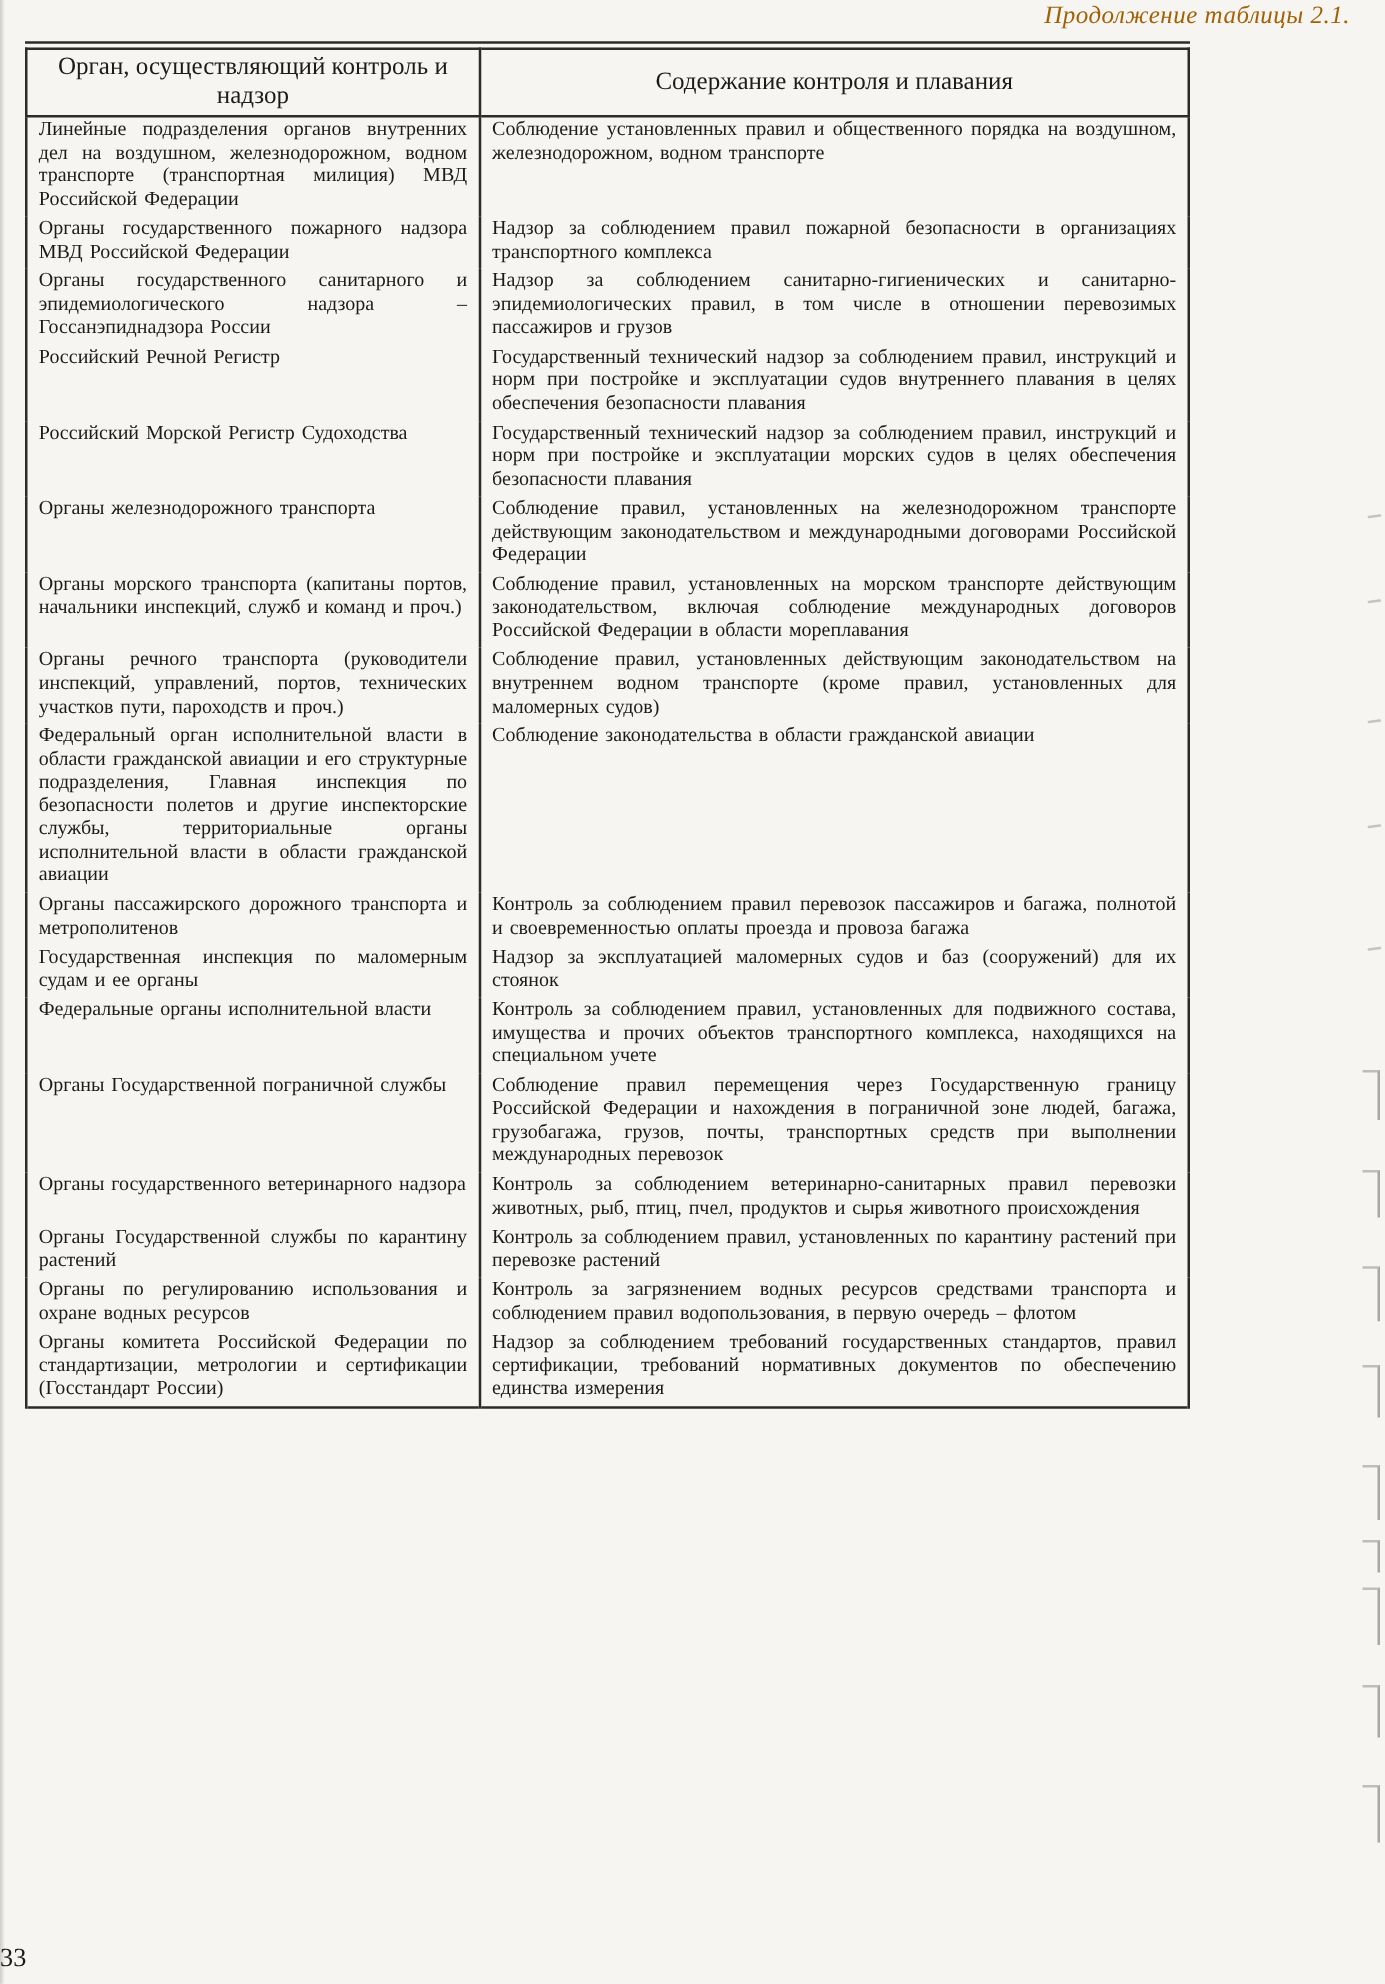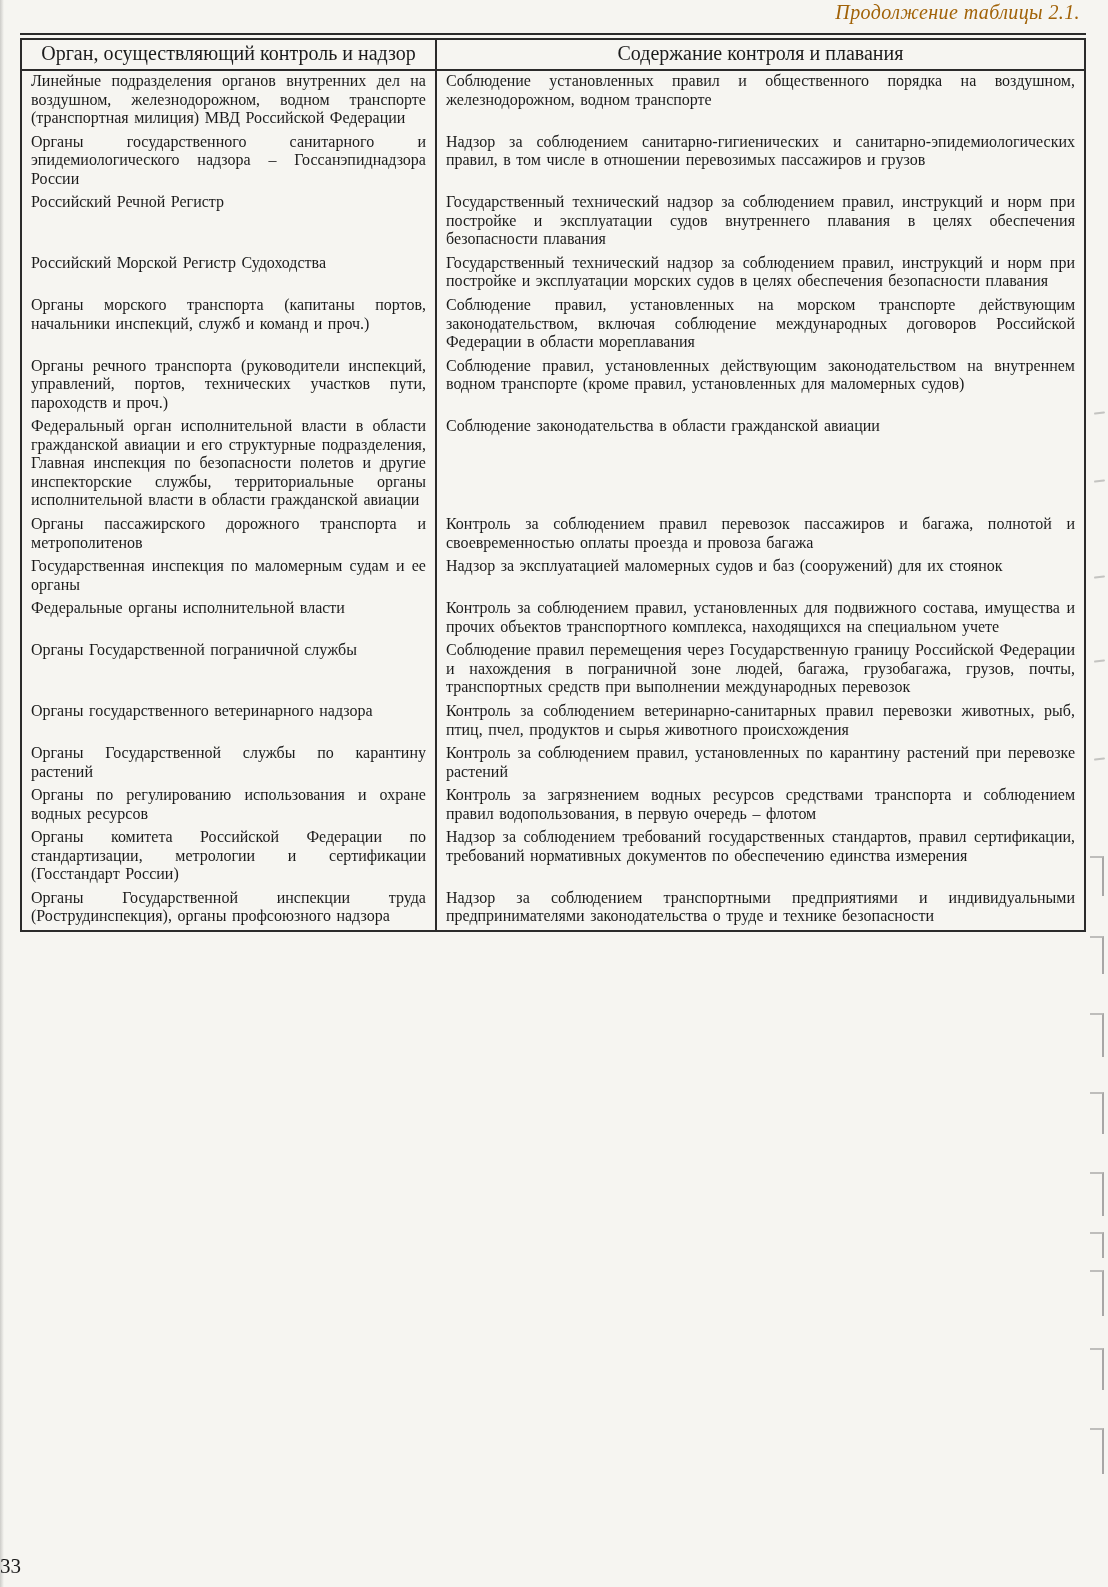--- a/index.html
+++ b/index.html
@@ -22,7 +22,7 @@
     color: #a16207;
   }
   .table-wrap {
-    position: absolute; left: 20px; top: 33px; width: 1066px;
+    position: absolute; left: 20px; top: 33px; width: 932px;
     border-top: 2px solid var(--table-border, #2b2b2b);
     padding-top: 3px;
   }

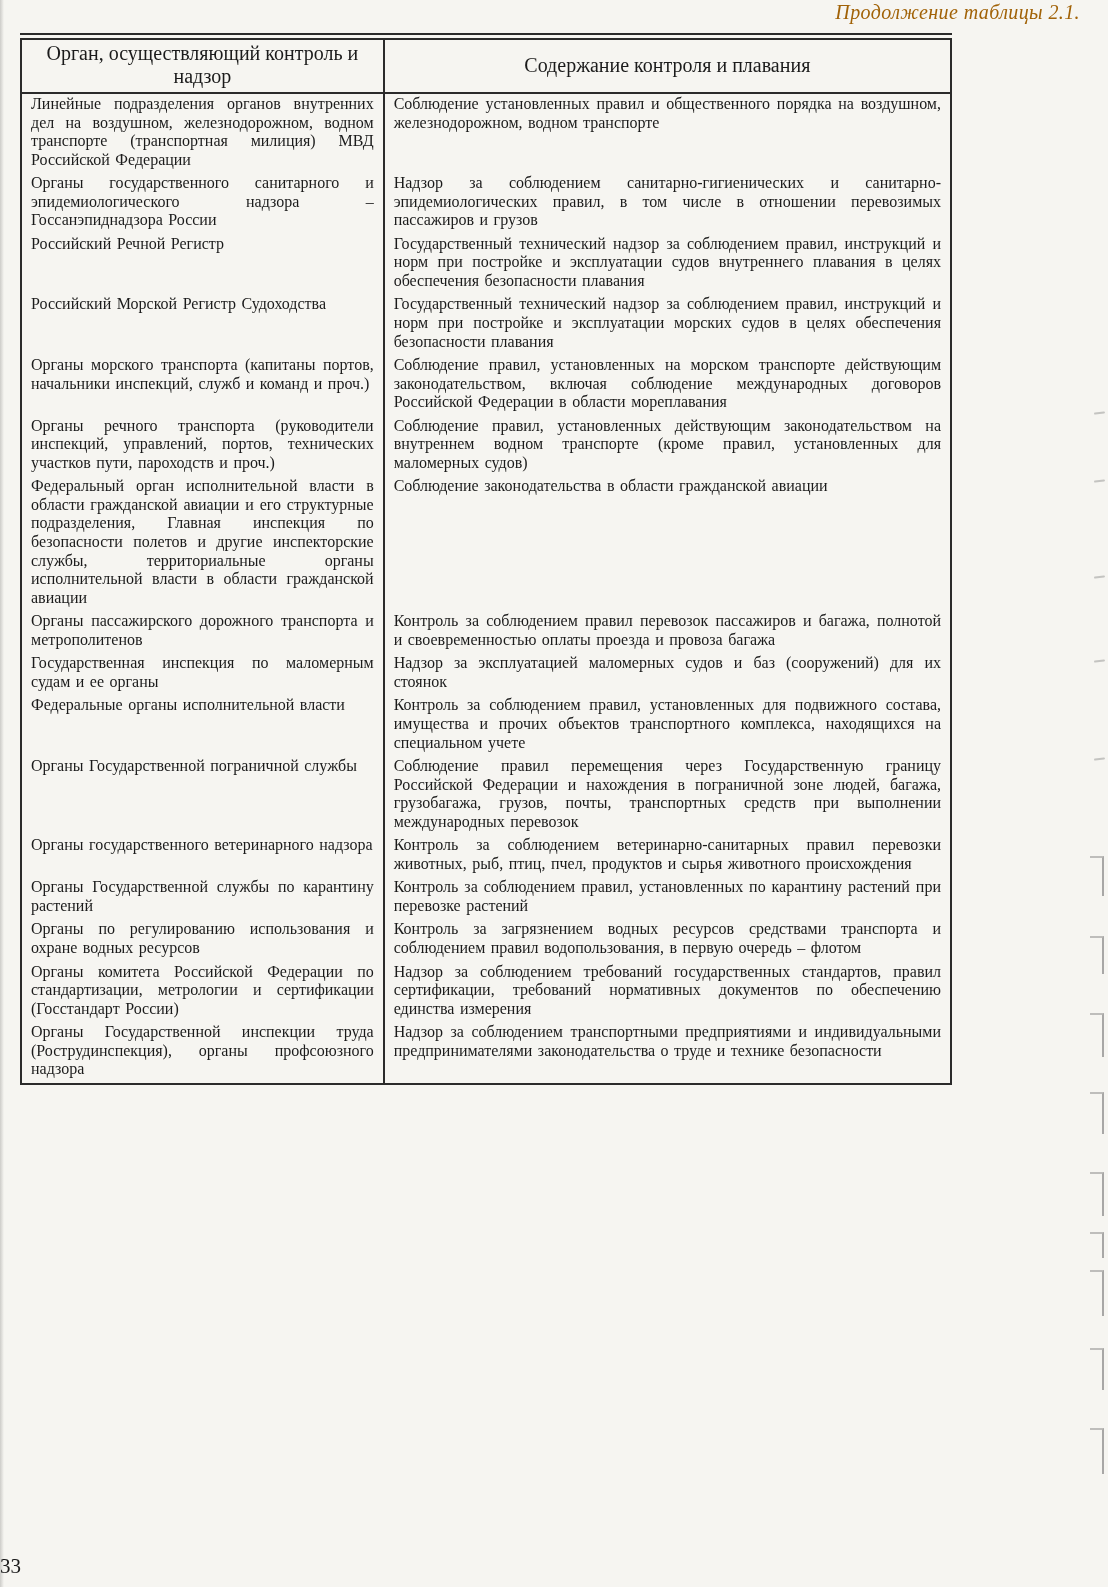--- a/index.html
+++ b/index.html
@@ -96,6 +96,10 @@
           <td>Соблюдение установленных правил и общественного порядка на воздушном, железнодорожном, водном транспорте</td>
         </tr>
         <tr>
+          <td>Органы государственного пожарного надзора МВД Российской Федерации</td>
+          <td>Надзор за соблюдением правил пожарной безопасности в организациях транспортного комплекса</td>
+        </tr>
+        <tr>
           <td>Органы государственного санитарного и эпидемиологического надзора – Госсанэпиднадзора России</td>
           <td>Надзор за соблюдением санитарно-гигиенических и санитарно-эпидемиологических правил, в том числе в отношении перевозимых пассажиров и грузов</td>
         </tr>

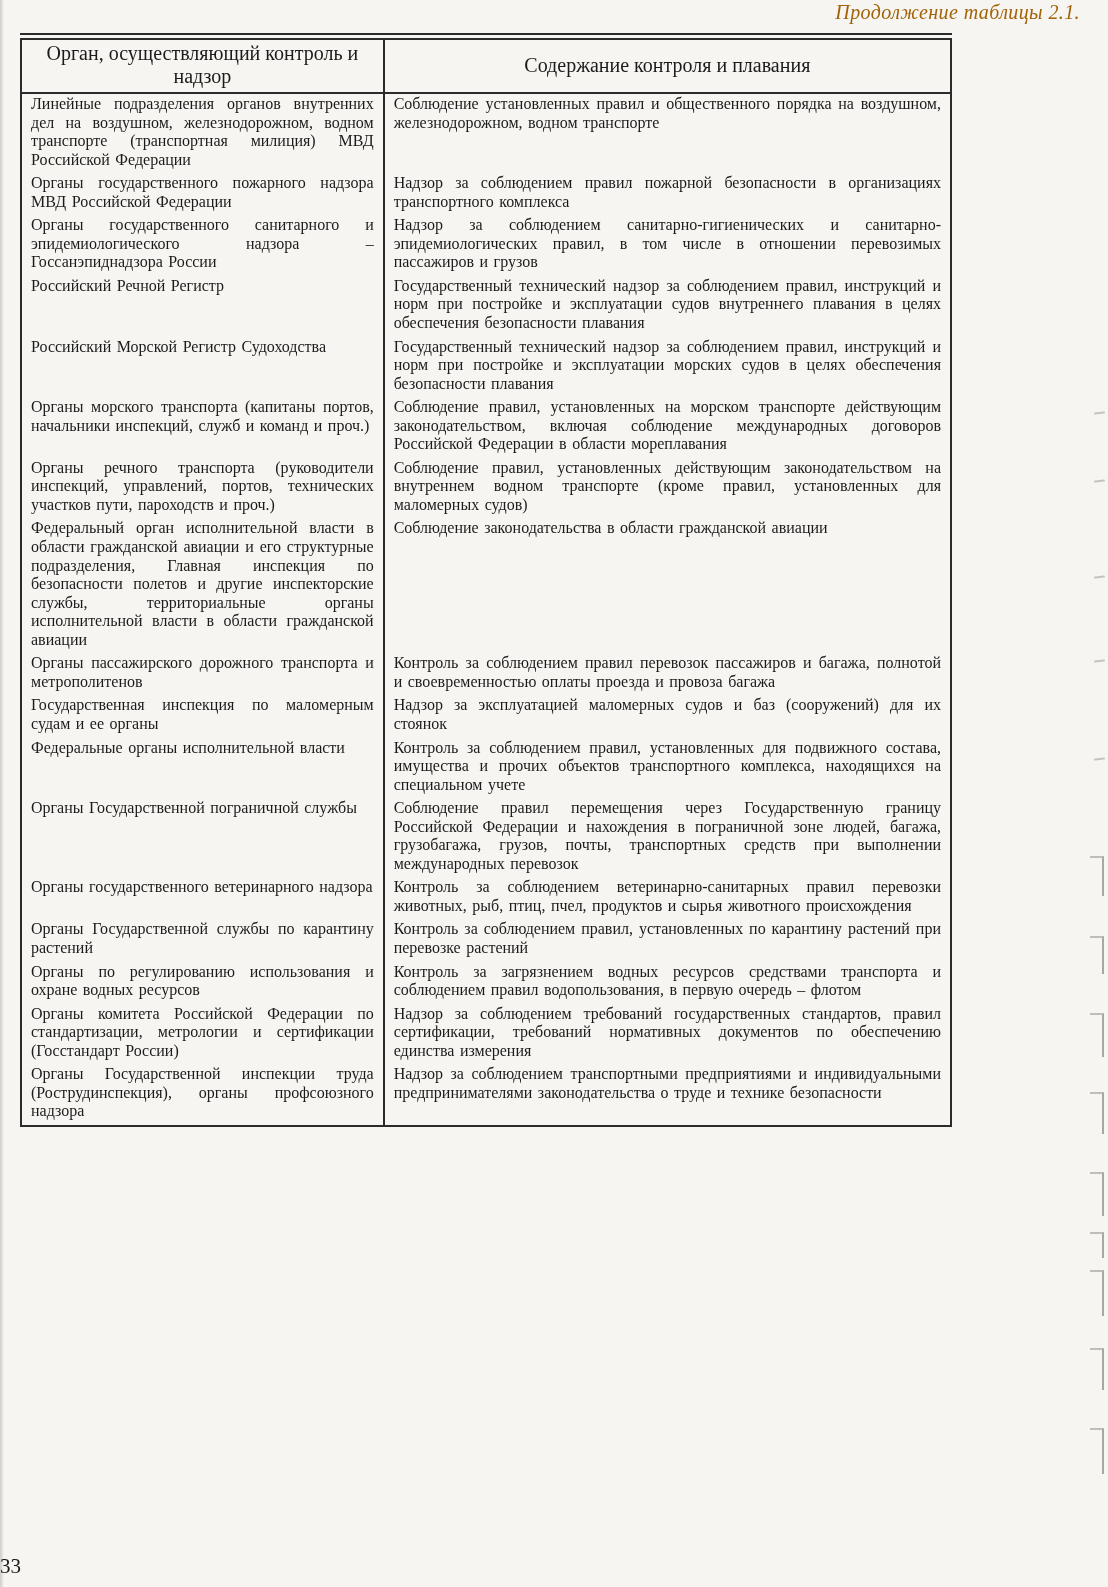--- a/index.html
+++ b/index.html
@@ -112,6 +112,10 @@
           <td>Государственный технический надзор за соблюдением правил, инструкций и норм при постройке и эксплуатации морских судов в целях обеспечения безопасности плавания</td>
         </tr>
         <tr>
+          <td>Органы железнодорожного транспорта</td>
+          <td>Соблюдение правил, установленных на железнодорожном транспорте действующим законодательством и международными договорами Российской Федерации</td>
+        </tr>
+        <tr>
           <td>Органы морского транспорта (капитаны портов, начальники инспекций, служб и команд и проч.)</td>
           <td>Соблюдение правил, установленных на морском транспорте действующим законодательством, включая соблюдение международных договоров Российской Федерации в области мореплавания</td>
         </tr>

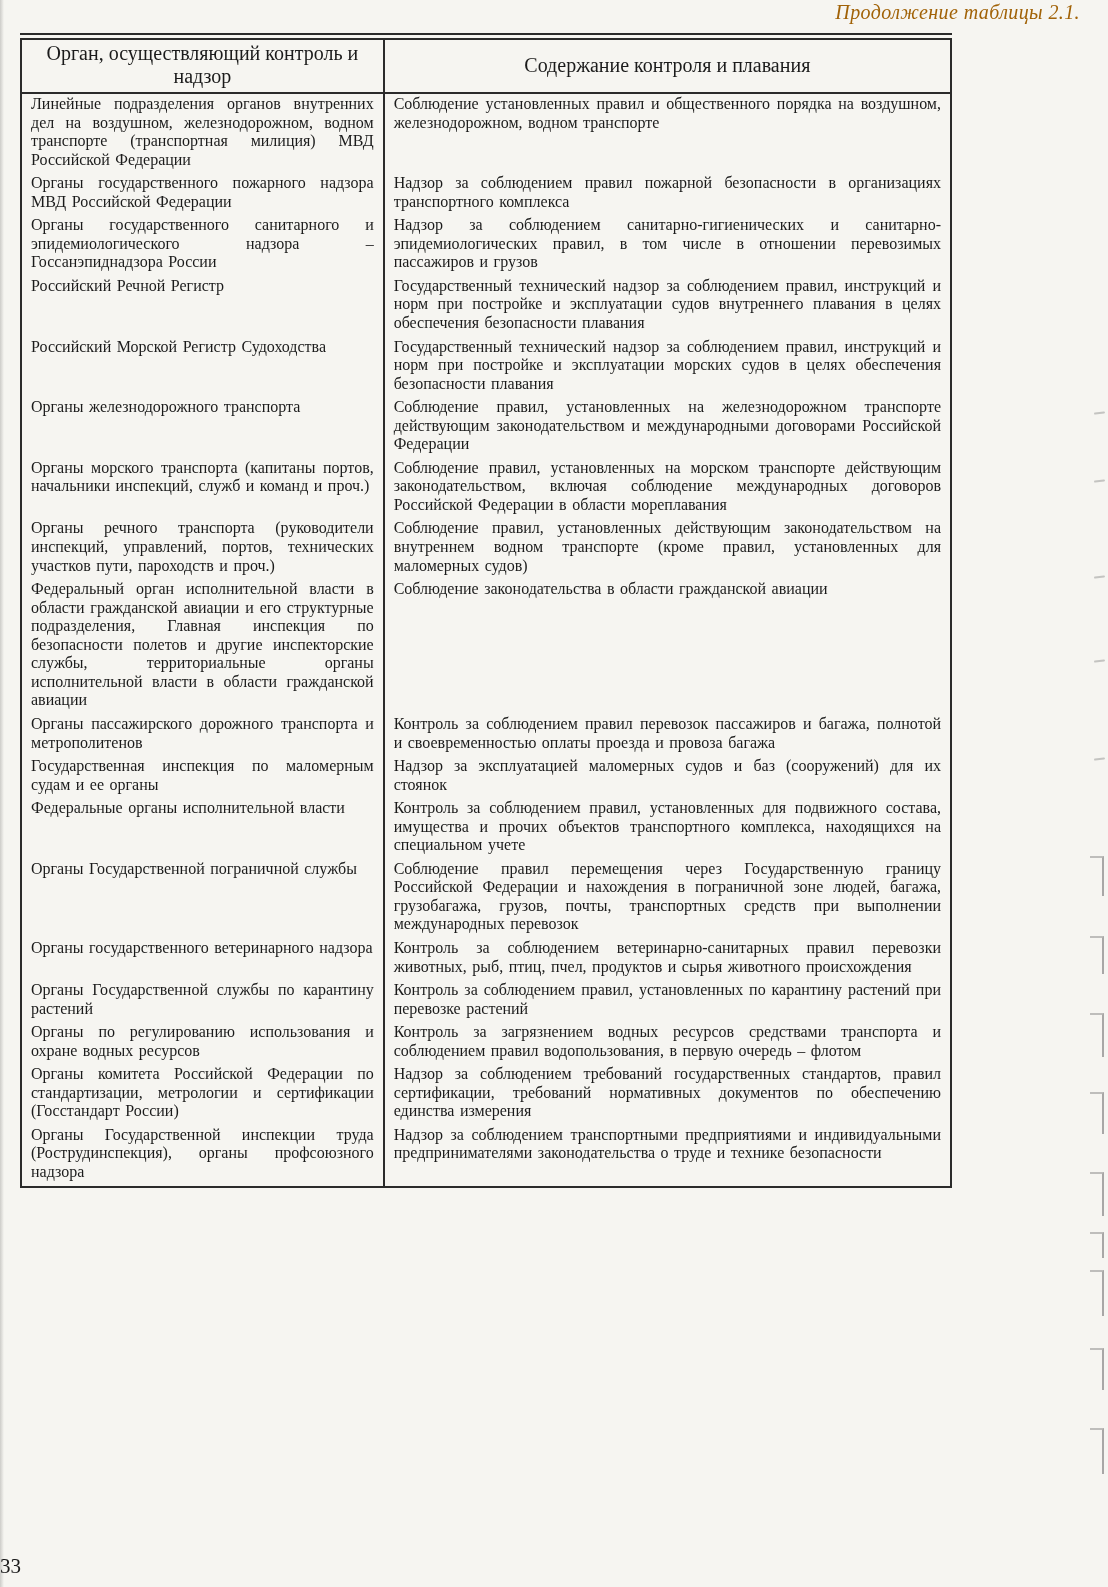--- a/index.html
+++ b/index.html
@@ -159,10 +159,6 @@
           <td>Органы комитета Российской Федерации по стандартизации, метрологии и сертификации (Госстандарт России)</td>
           <td>Надзор за соблюдением требований государственных стандартов, правил сертификации, требований нормативных документов по обеспечению единства измерения</td>
         </tr>
-        <tr>
-          <td>Органы Государственной инспекции труда (Рострудинспекция), органы профсоюзного надзора</td>
-          <td>Надзор за соблюдением транспортными предприятиями и индивидуальными предпринимателями законодательства о труде и технике безопасности</td>
-        </tr>
       </tbody>
   </table>
 </div>

